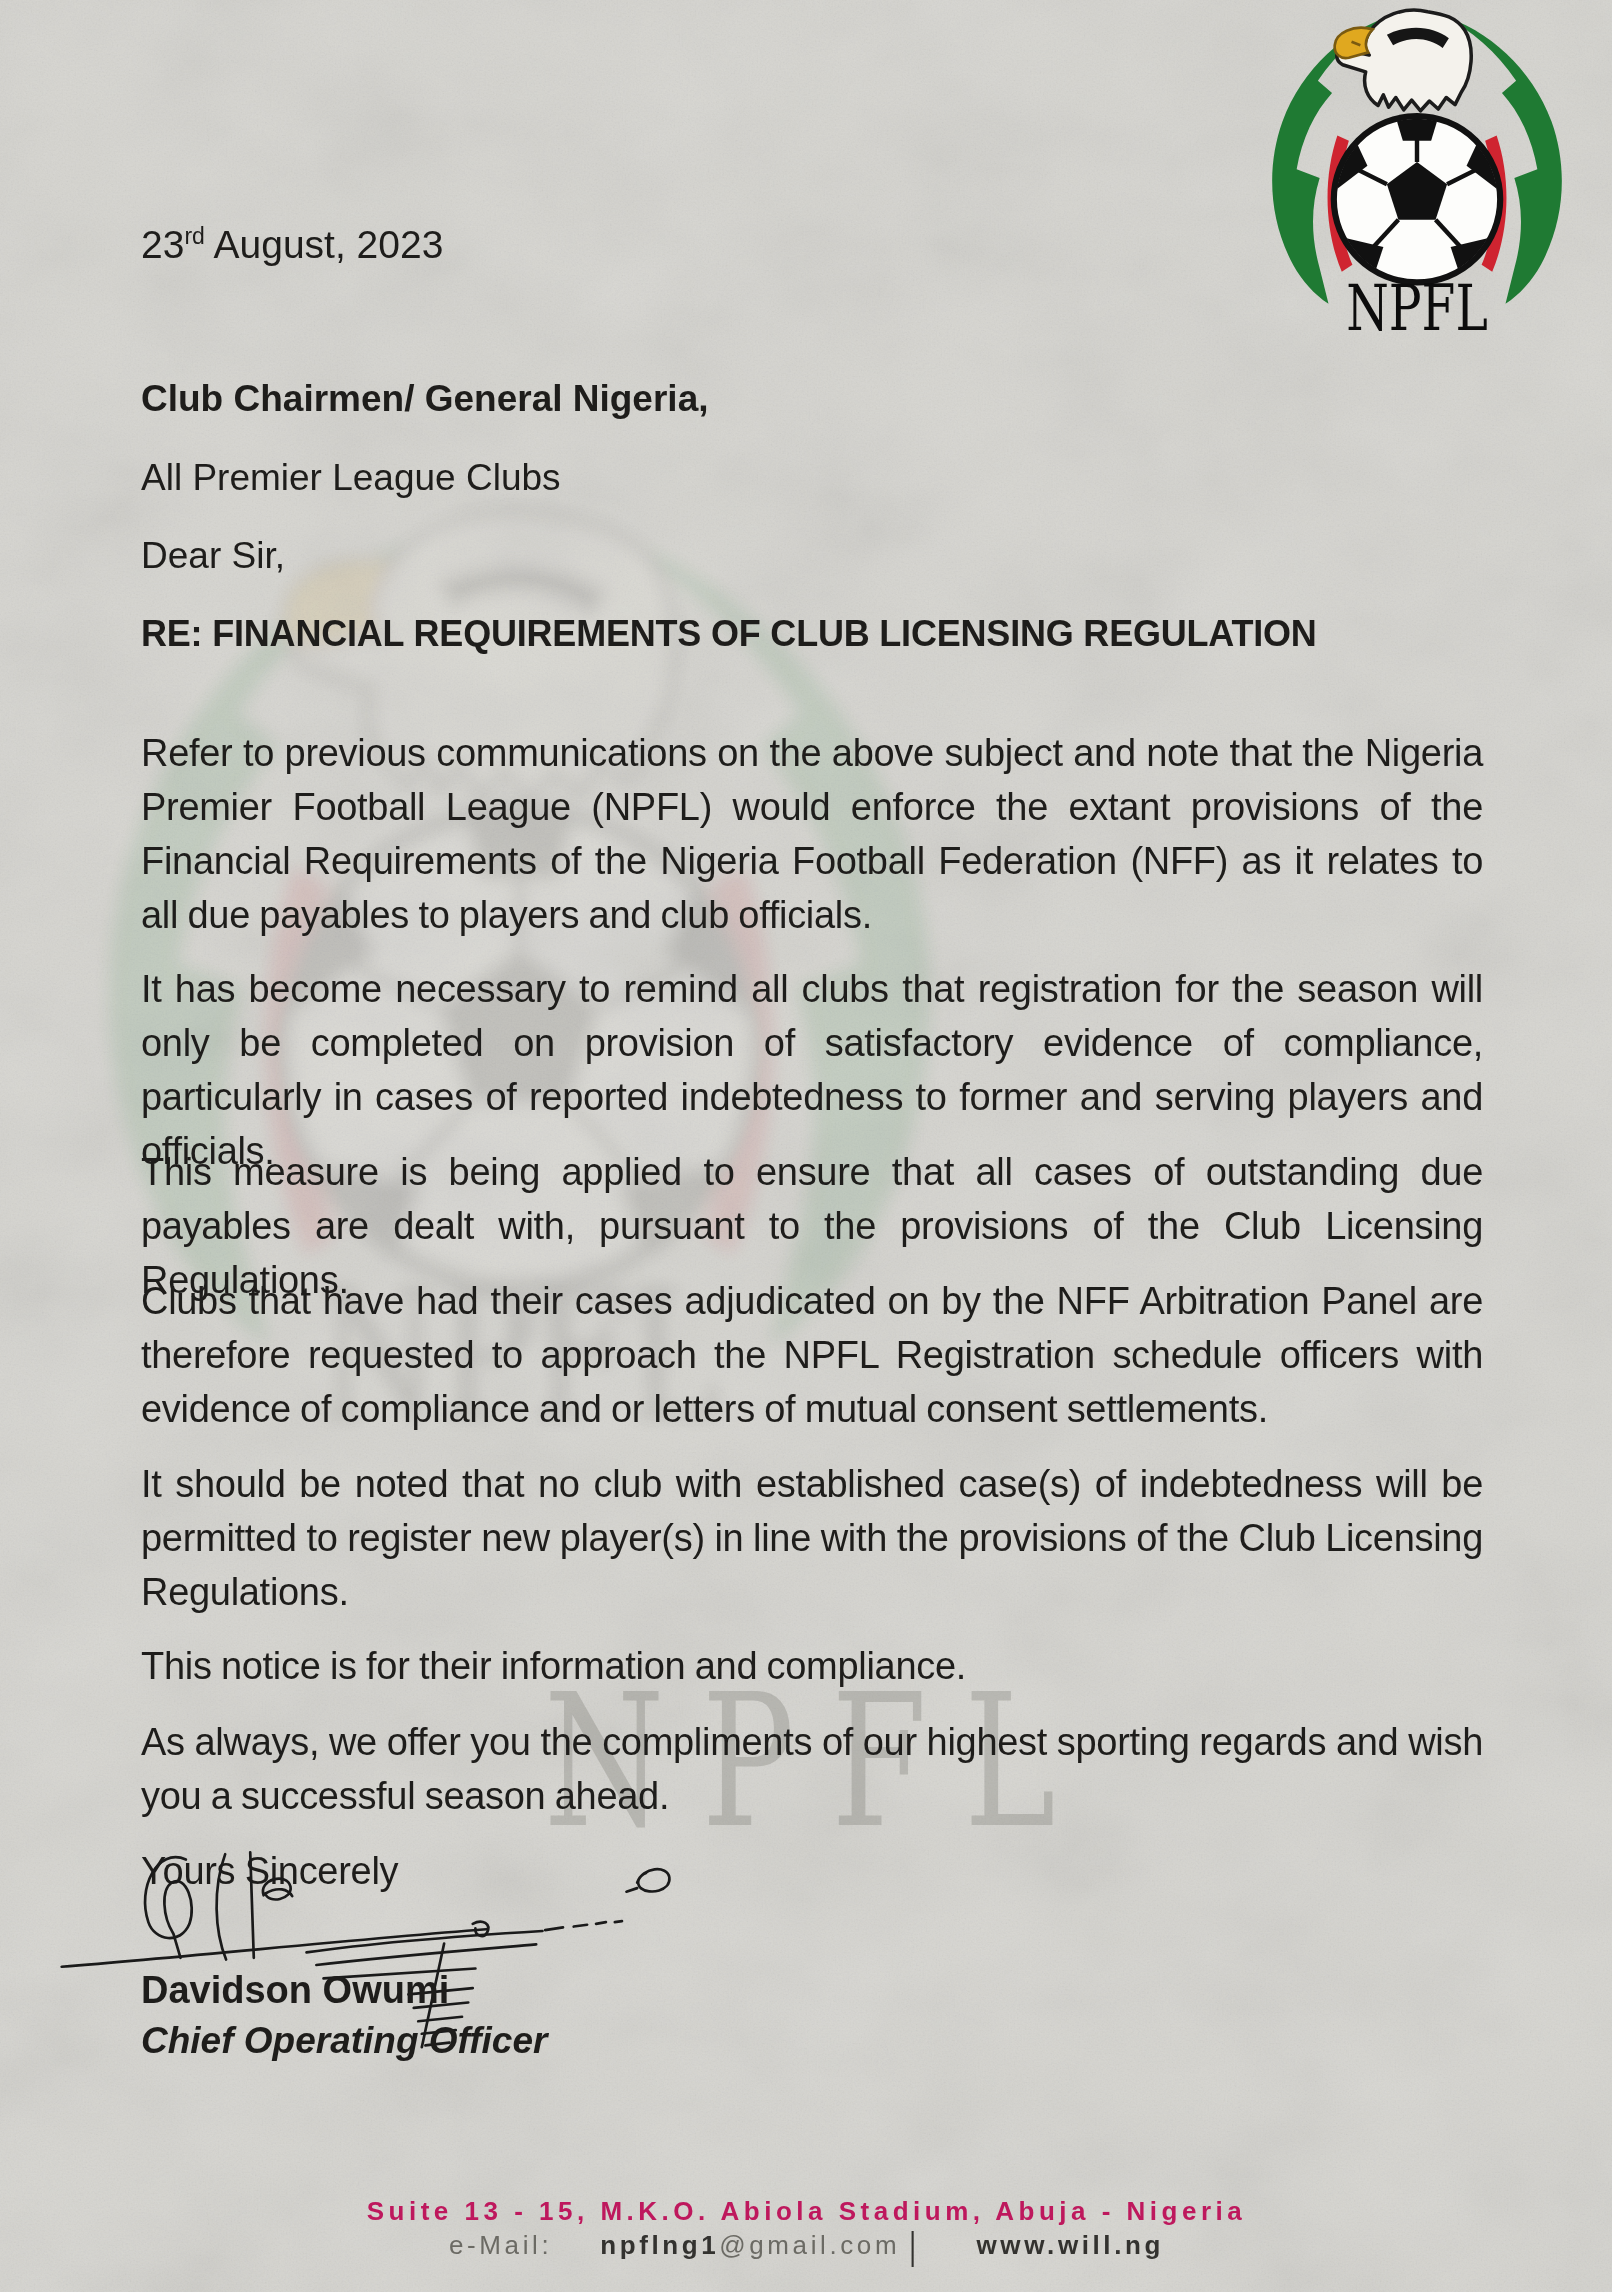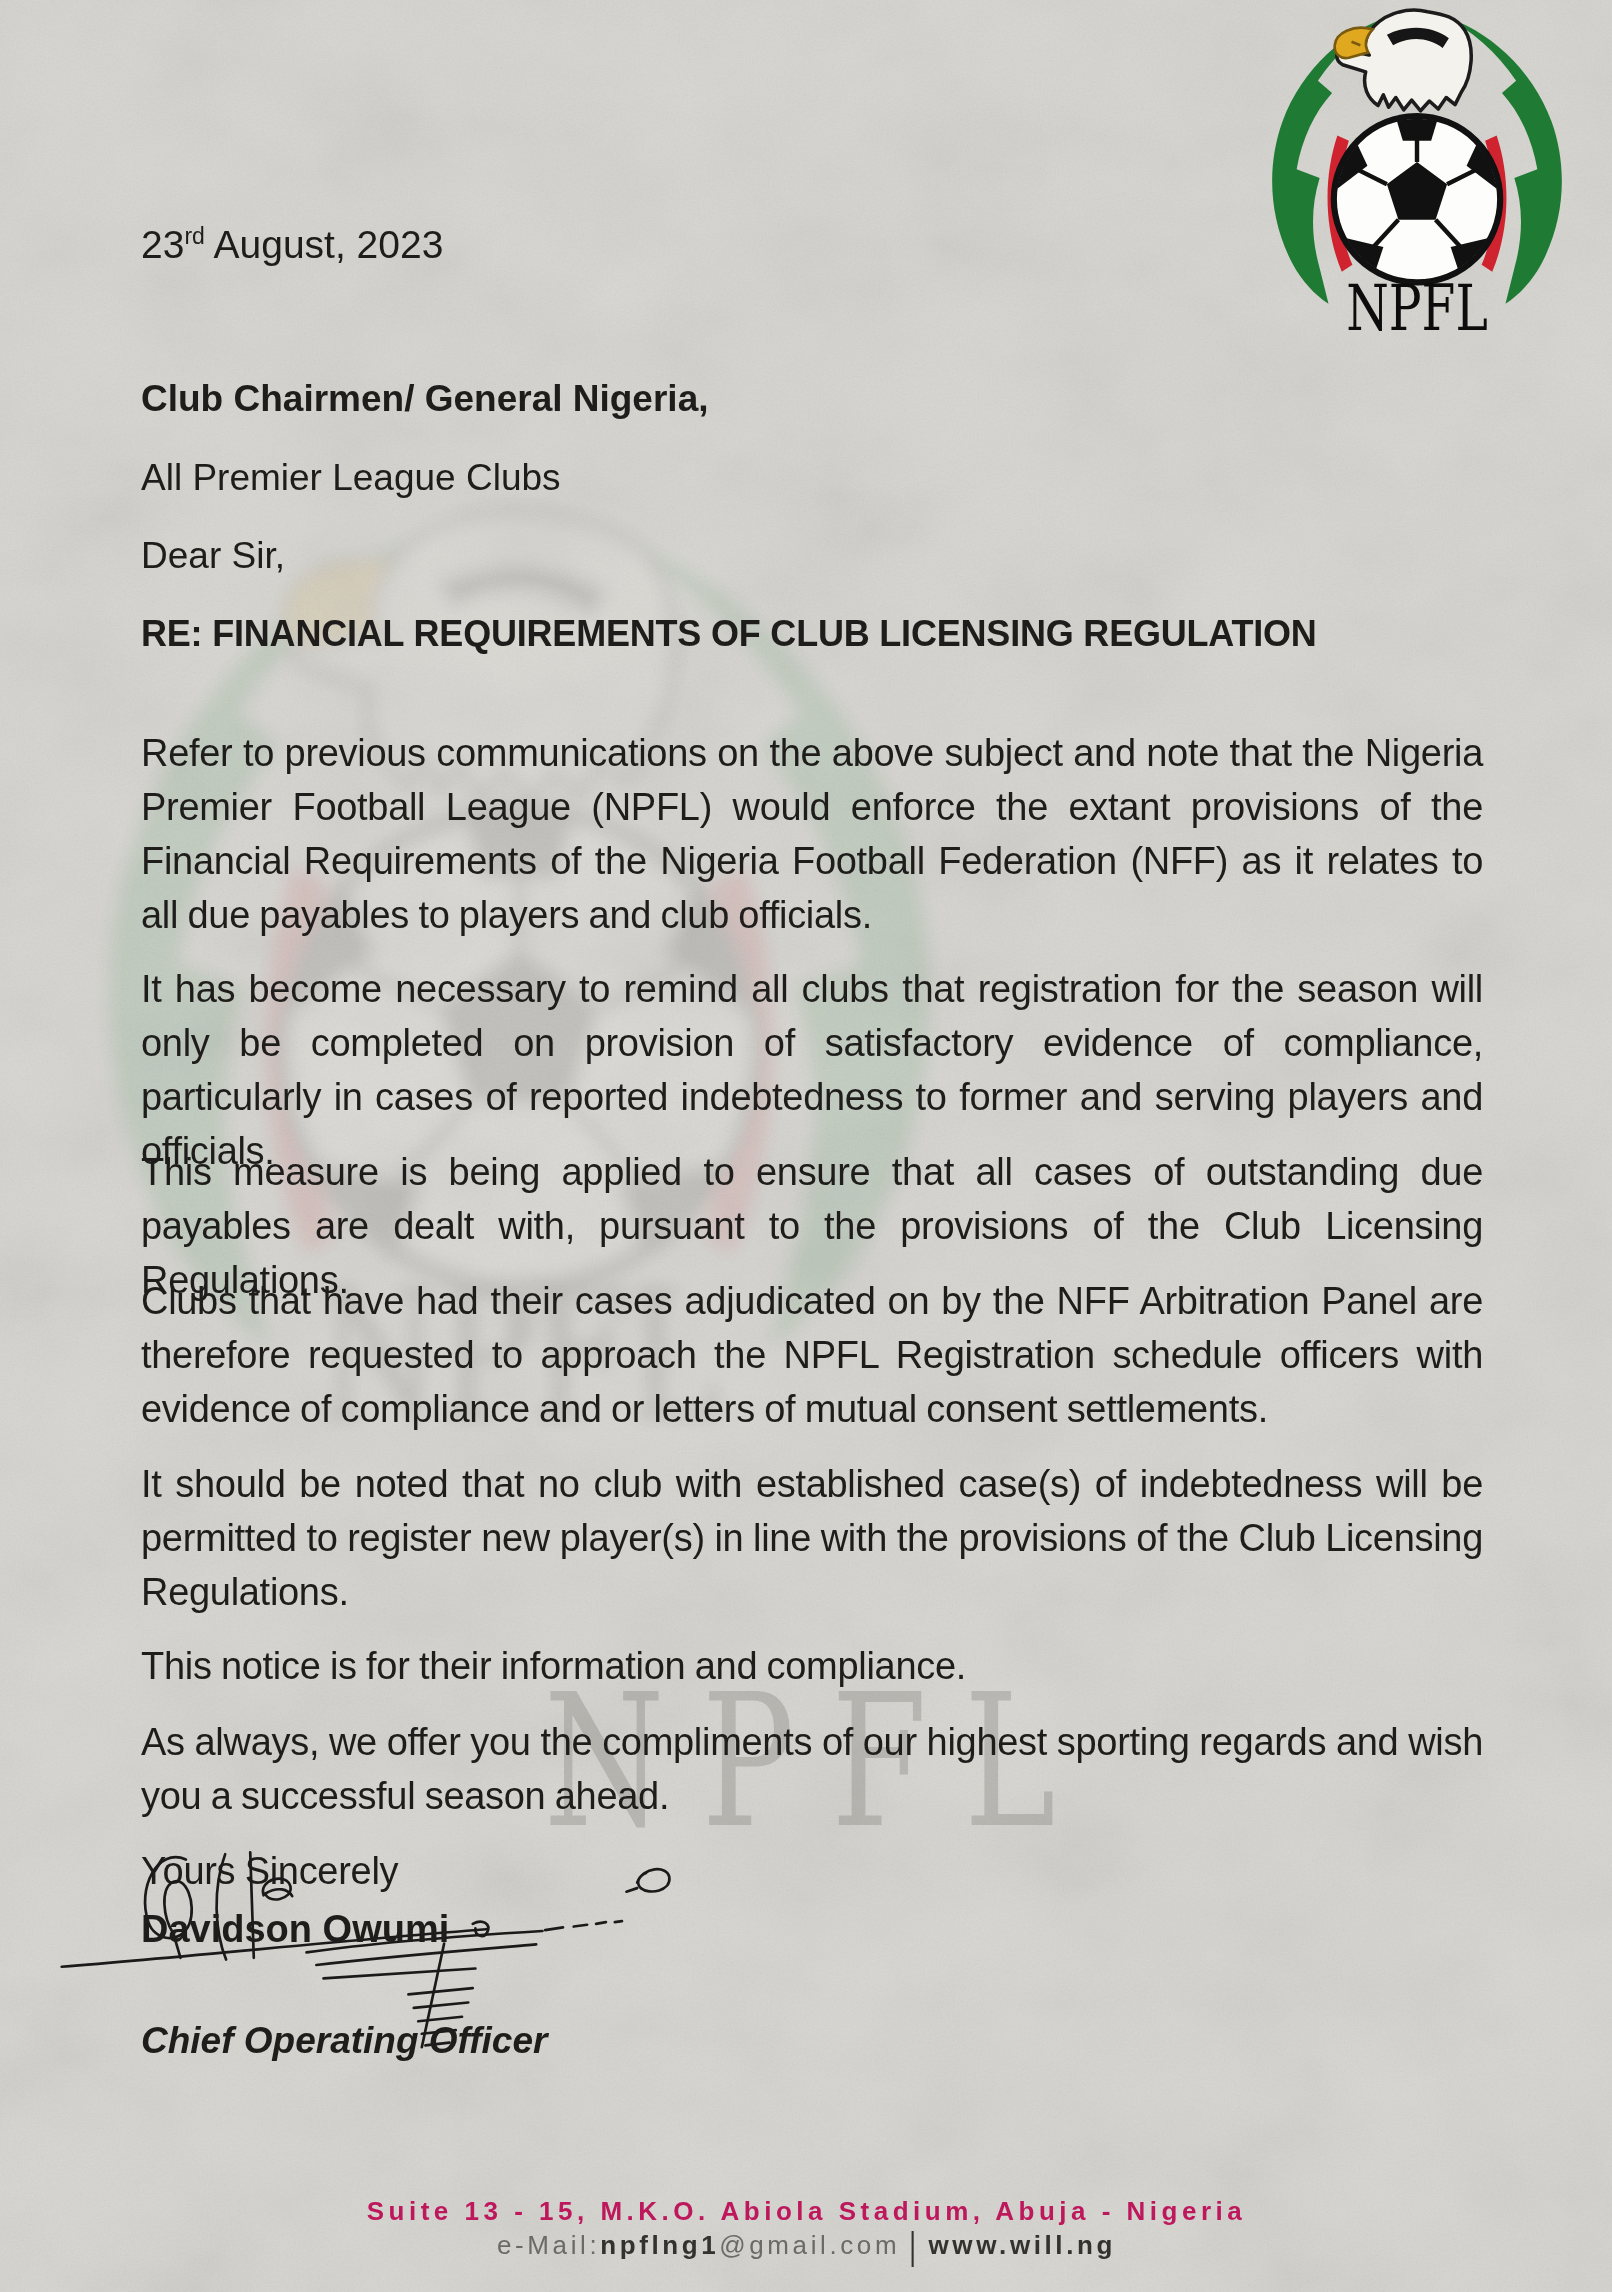--- a/index.html
+++ b/index.html
@@ -39,7 +39,7 @@
   .crest-box{position:absolute;left:1240px;top:5.4px;width:354px;height:339px;}
   .sig-box{position:absolute;left:52px;top:1847px;width:627px;height:210px;}
 
-  .sig-name{position:absolute;left:141px;top:1908px;font-size:38px;font-weight:bold;}
+  .sig-name{position:absolute;left:141px;top:1969px;font-size:38px;font-weight:bold;}
   .sig-title{position:absolute;left:141px;top:2020px;font-size:37px;font-weight:bold;font-style:italic;}
 
   .footer{position:absolute;left:0;top:2194px;width:1613px;text-align:center;}

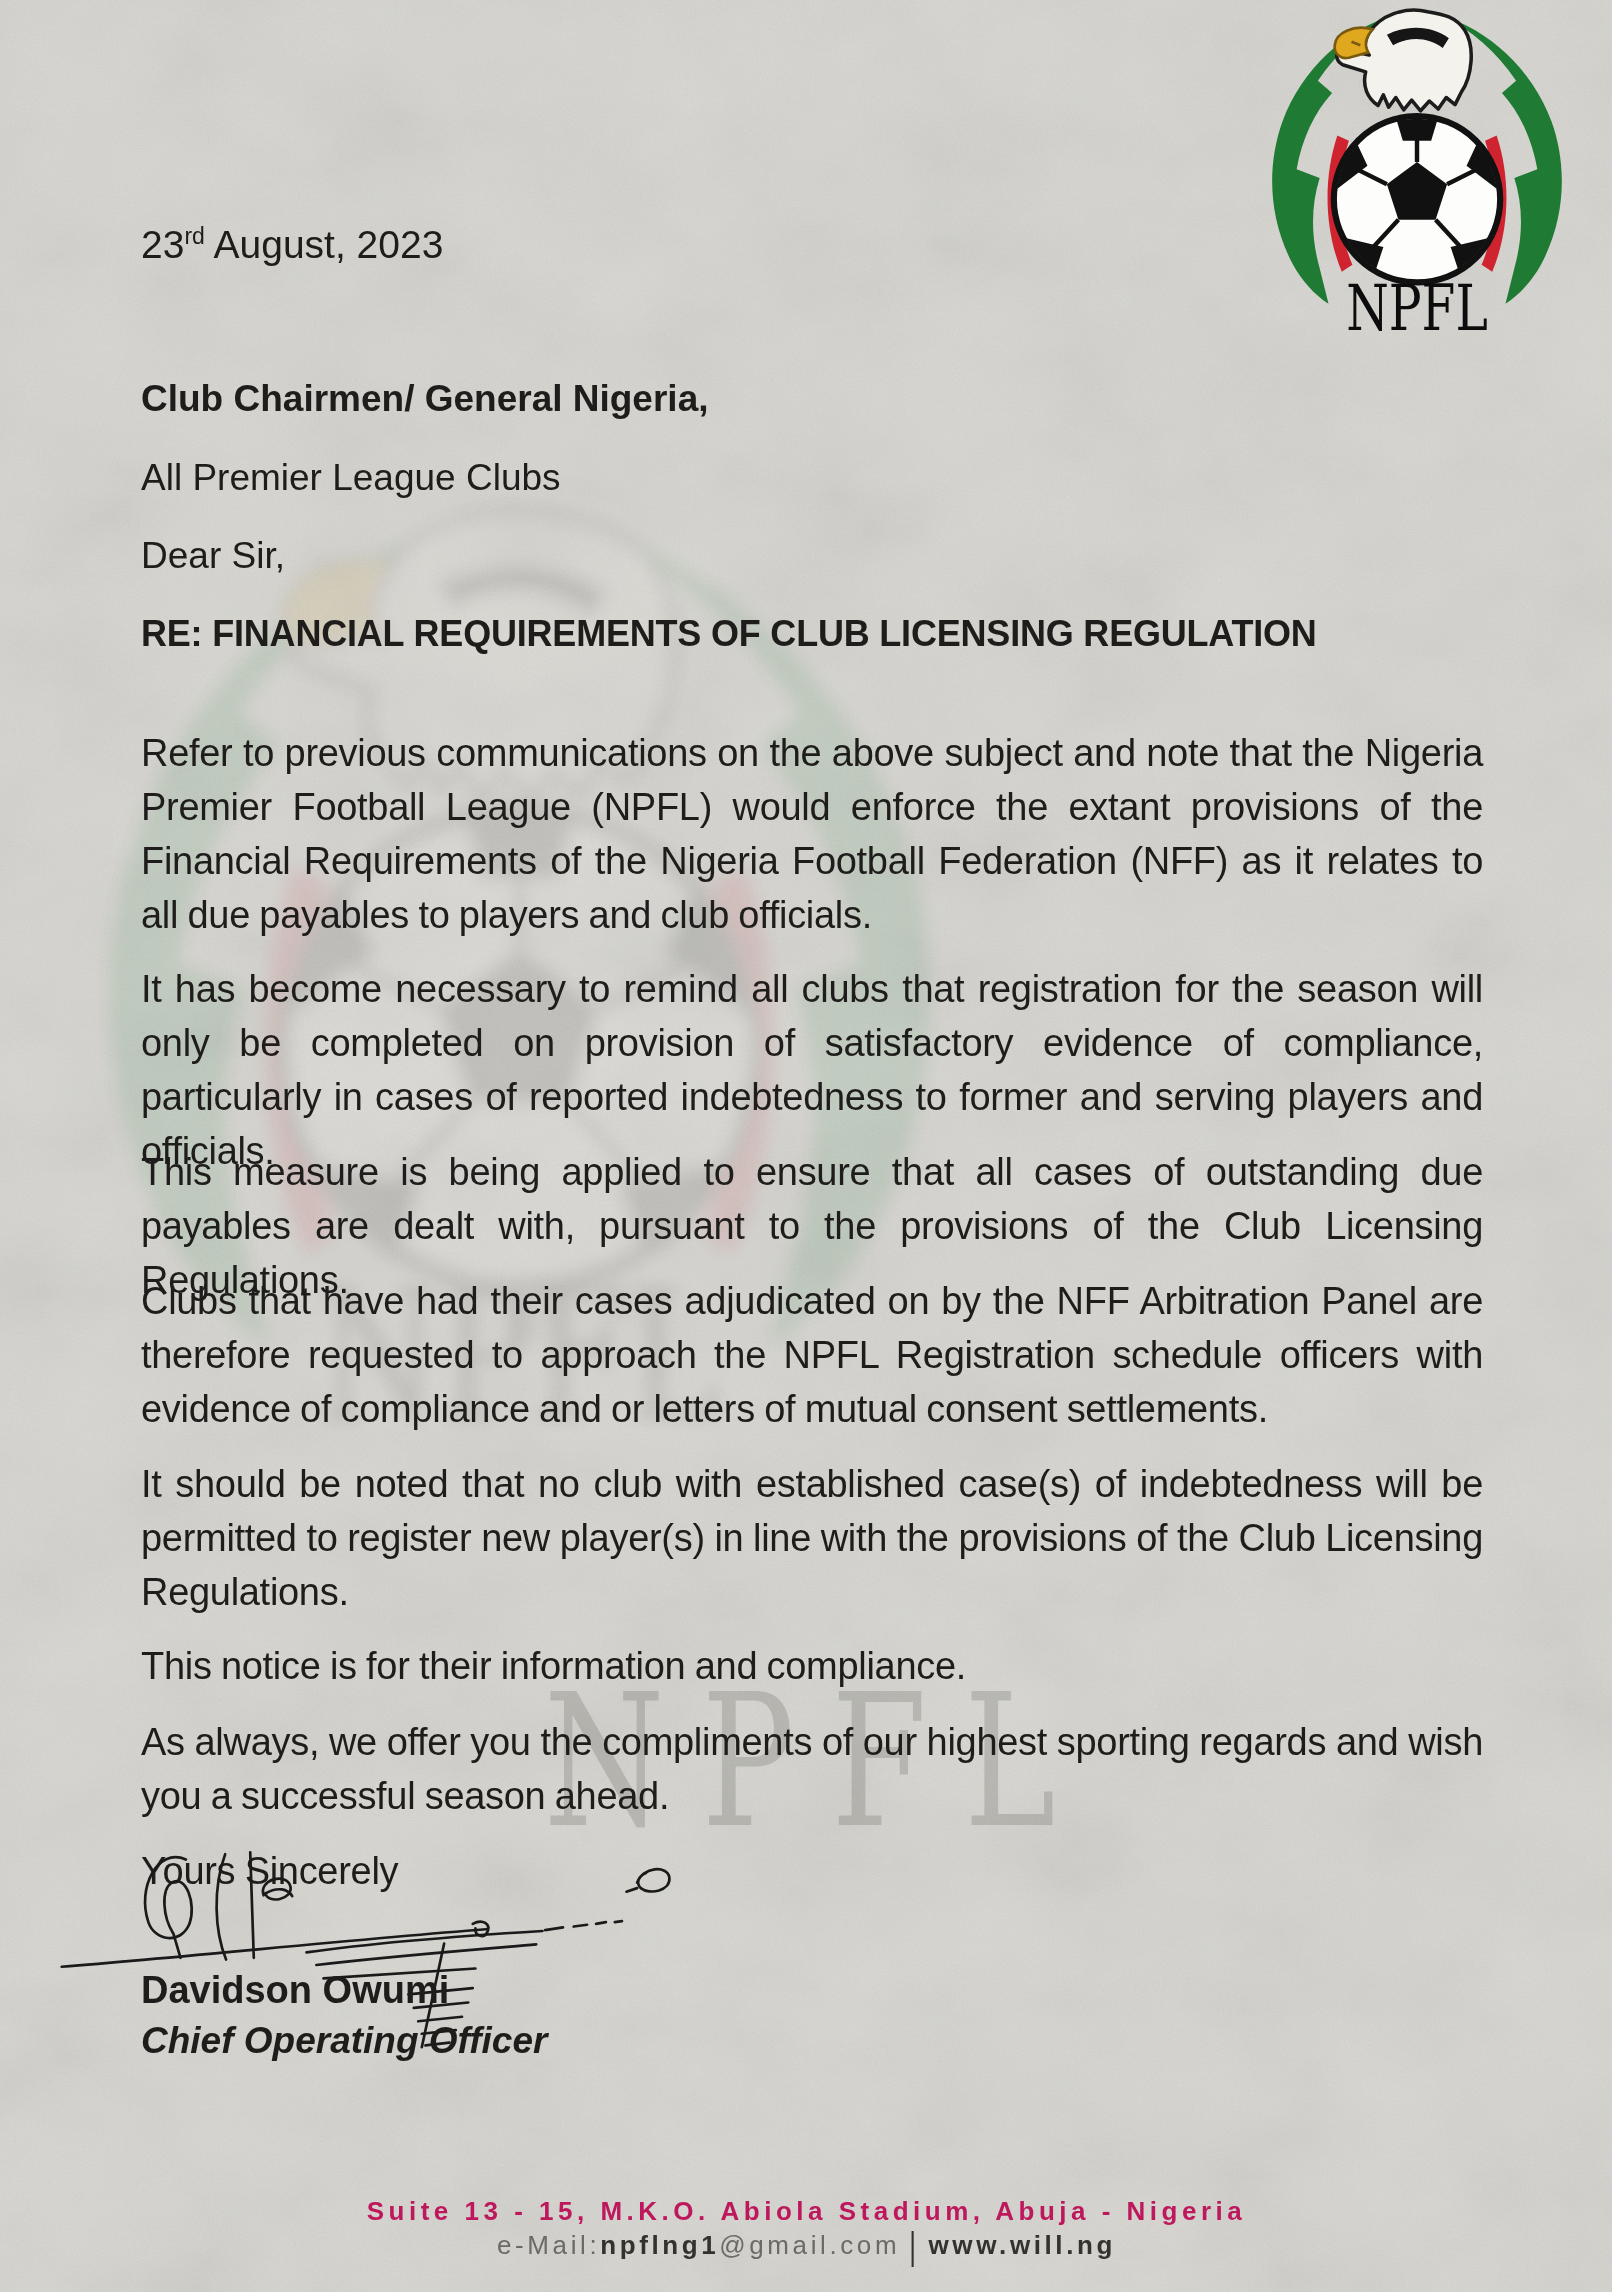--- a/index.html
+++ b/index.html
@@ -49,7 +49,7 @@
   .footer .line2{
     font-size:26px;letter-spacing:3.6px;color:#6b6a64;line-height:34px;
   }
-  .footer .line2 .strong{font-weight:bold;color:#33322f;}
+  .footer .line2 .strong{font-weight:bold;color:#33322f;margin-left:48px;}
   .footer .line2 .sep{
     display:inline-block;font-weight:300;color:#33322f;
     transform:scaleY(1.5);margin:0 9px;

